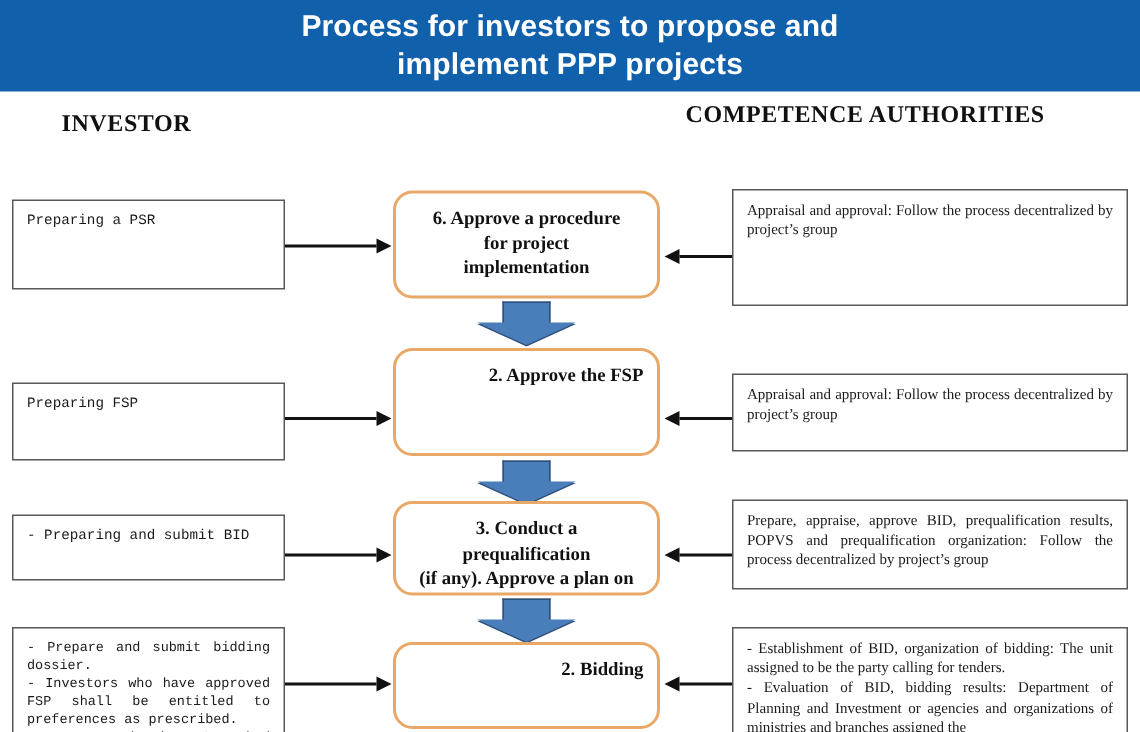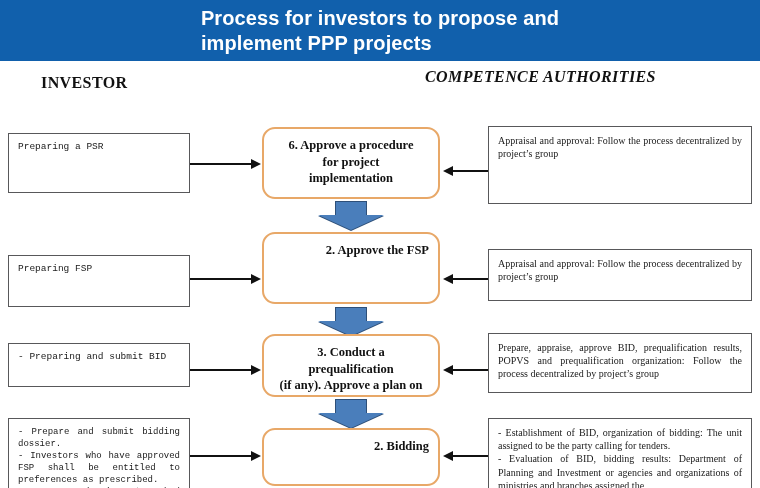--- a/index.html
+++ b/index.html
@@ -40,6 +40,7 @@
     font-size: 20px;
     line-height: 25px;
     color: #ffffff;
+    text-align: center;
     white-space: pre-line;
     letter-spacing: 0.1px;
   }

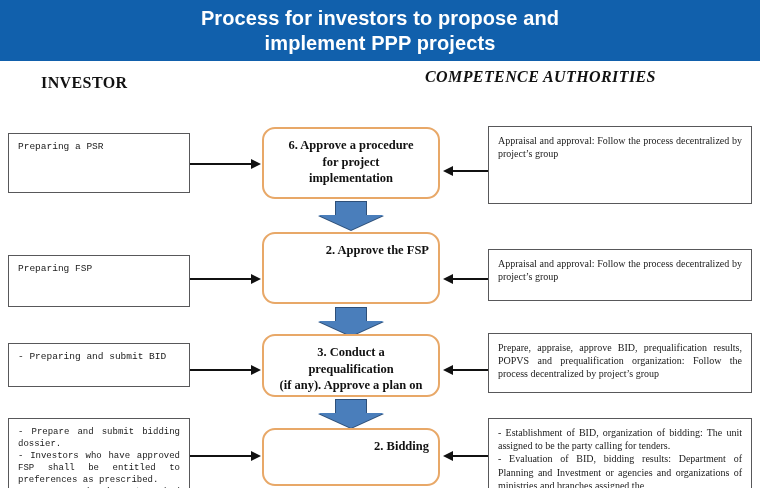--- a/index.html
+++ b/index.html
@@ -56,7 +56,7 @@
     white-space: nowrap;
   }
   #heading-investor { left: 41px; top: 74px; }
-  #heading-authorities { left: 425px; top: 68px; font-style: italic; }
+  #heading-authorities { left: 457px; top: 68px; }
 
   
   .plain-box {

